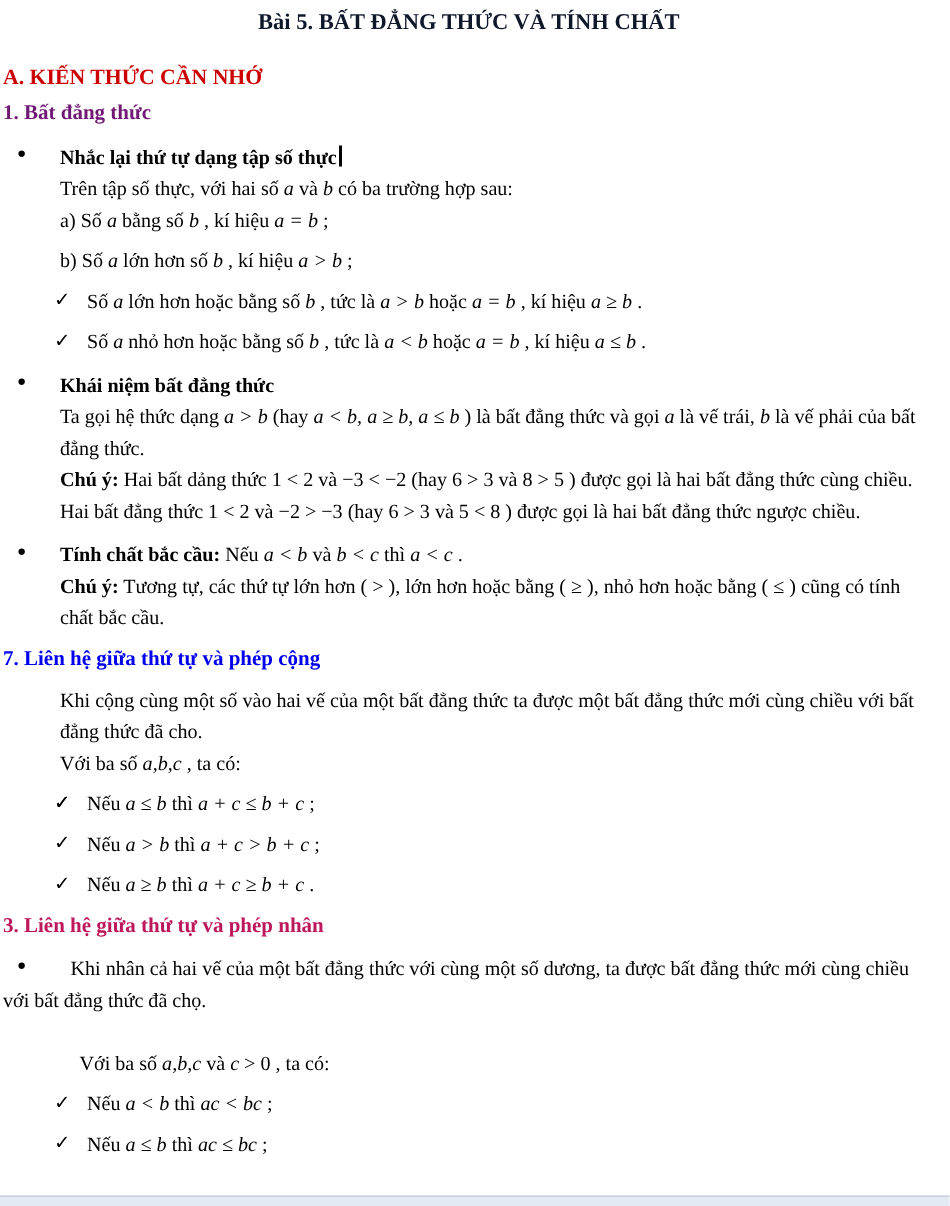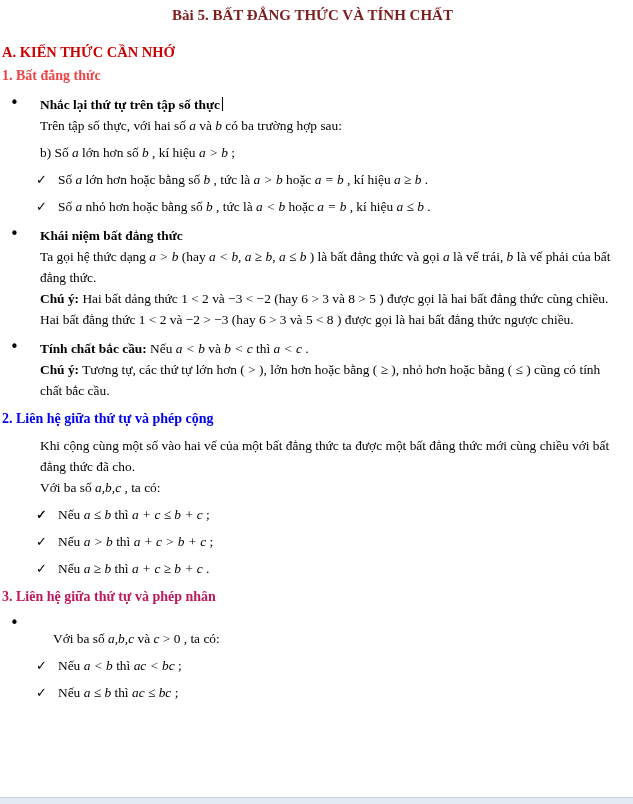--- a/index.html
+++ b/index.html
@@ -39,7 +39,7 @@
 
 <div class="doc">
 
-  <div class="title" style="color: #7f1d1d;">Bài 5. BẤT ĐẲNG THỨC VÀ TÍNH CHẤT</div>
+  <div class="title" style="color: #0f172a;">Bài 5. BẤT ĐẲNG THỨC VÀ TÍNH CHẤT</div>
 
   <div class="h-red" style="color: rgb(204, 0, 0);">A. KIẾN THỨC CẦN NHỚ</div>
 

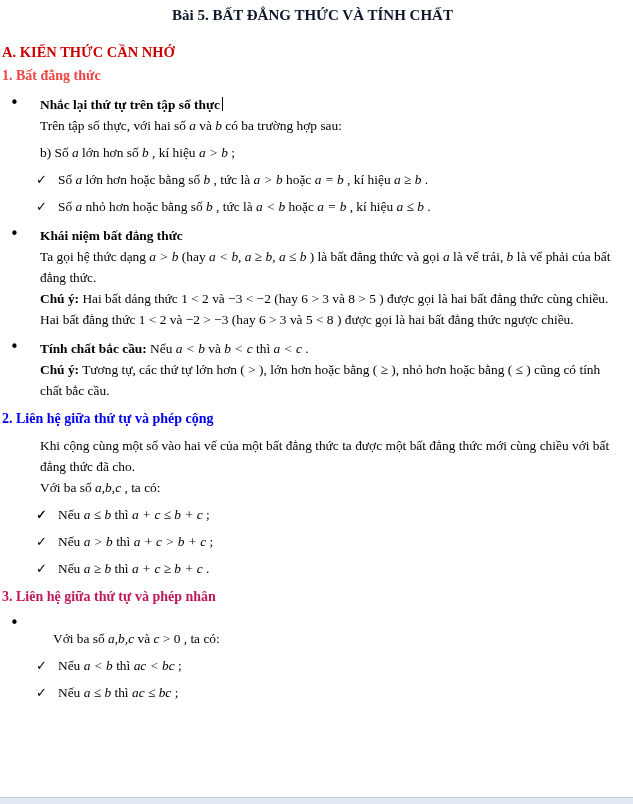--- a/index.html
+++ b/index.html
@@ -43,7 +43,7 @@
 
   <div class="h-red" style="color: rgb(204, 0, 0);">A. KIẾN THỨC CẦN NHỚ</div>
 
-  <div class="h-blue" style="color: #ef4444;">1. Bất đẳng thức</div>
+  <div class="h-blue" style="color: #701a75;">1. Bất đẳng thức</div>
 
   <div class="bullet-row ind">
     <span class="dot">•</span>

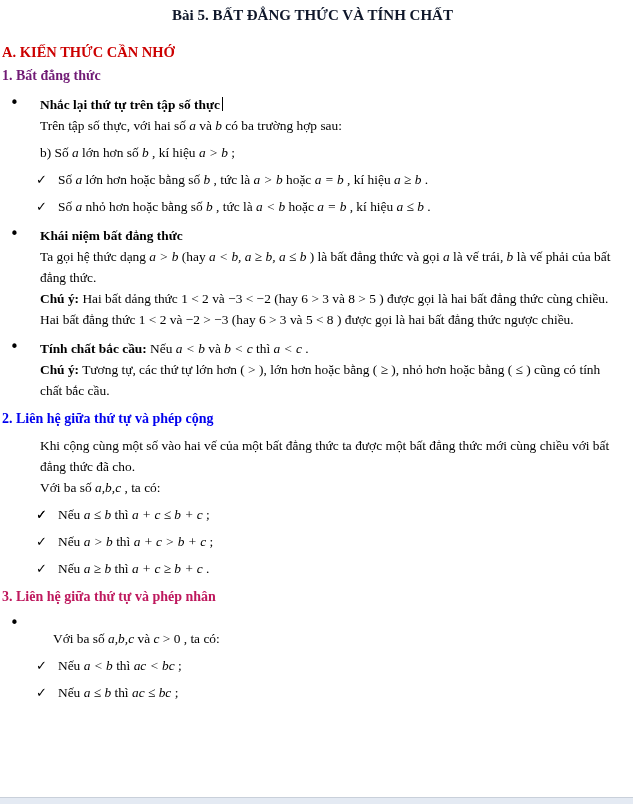--- a/index.html
+++ b/index.html
@@ -47,7 +47,7 @@
 
   <div class="bullet-row ind">
     <span class="dot">•</span>
-    <span class="b-head">Nhắc lại thứ tự trên tập số thực</span><span class="cursor"></span>
+    <span class="b-head">Nhắc lại thứ tự dạng tập số thực</span><span class="cursor"></span>
   </div>
   <div class="ind"><span>Trên tập số thực, với hai số </span><span class="seg-i">a</span><span> và </span><span class="seg-i">b</span><span> có ba trường hợp sau:</span></div>
   <div class="ind sp6"><span>b) Số </span><span class="seg-i">a</span><span> lớn hơn số </span><span class="seg-i">b</span><span> , kí hiệu </span><span class="seg-i">a &gt; b</span><span> ;</span></div>

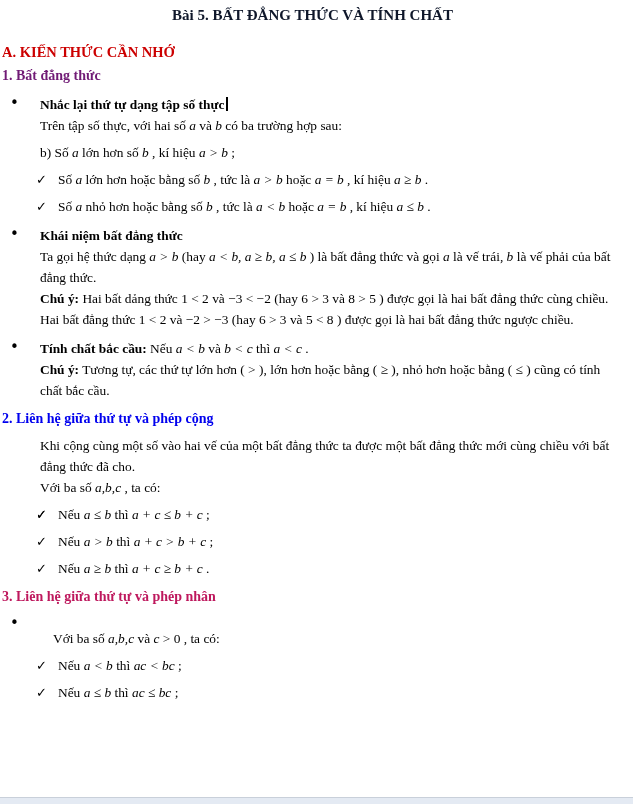--- a/index.html
+++ b/index.html
@@ -50,6 +50,7 @@
     <span class="b-head">Nhắc lại thứ tự dạng tập số thực</span><span class="cursor"></span>
   </div>
   <div class="ind"><span>Trên tập số thực, với hai số </span><span class="seg-i">a</span><span> và </span><span class="seg-i">b</span><span> có ba trường hợp sau:</span></div>
+  <div class="ind"><span>a) Số </span><span class="seg-i">a</span><span> bằng số </span><span class="seg-i">b</span><span> , kí hiệu </span><span class="seg-i">a = b</span><span> ;</span></div>
   <div class="ind sp6"><span>b) Số </span><span class="seg-i">a</span><span> lớn hơn số </span><span class="seg-i">b</span><span> , kí hiệu </span><span class="seg-i">a &gt; b</span><span> ;</span></div>
 
   <div class="chk">

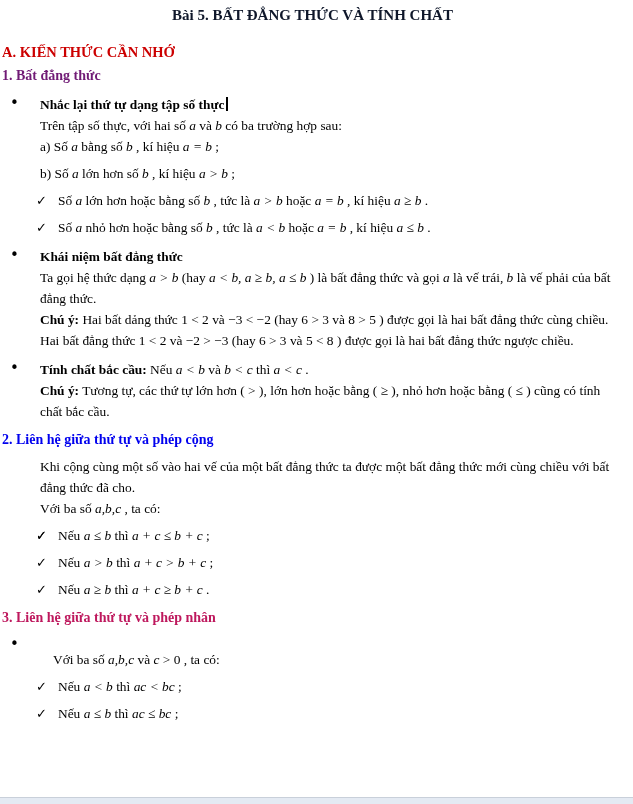--- a/index.html
+++ b/index.html
@@ -75,7 +75,7 @@
   </div>
   <div class="ind"><span class="seg-b">Chú ý:</span><span> Tương tự, các thứ tự lớn hơn ( &gt; ), lớn hơn hoặc bằng ( ≥ ), nhỏ hơn hoặc bằng ( ≤ ) cũng có tính chất bắc cầu.</span></div>
 
-  <div class="h-blue sp8" style="color: rgb(0, 0, 238);">2. Liên hệ giữa thứ tự và phép cộng</div>
+  <div class="h-blue sp8" style="color: rgb(0, 0, 238);">7. Liên hệ giữa thứ tự và phép cộng</div>
 
   <div class="ind sp6">Khi cộng cùng một số vào hai vế của một bất đẳng thức ta được một bất đẳng thức mới cùng chiều với bất đẳng thức đã cho.</div>
   <div class="ind"><span>Với ba số </span><span class="seg-i">a,b,c</span><span> , ta có:</span></div>

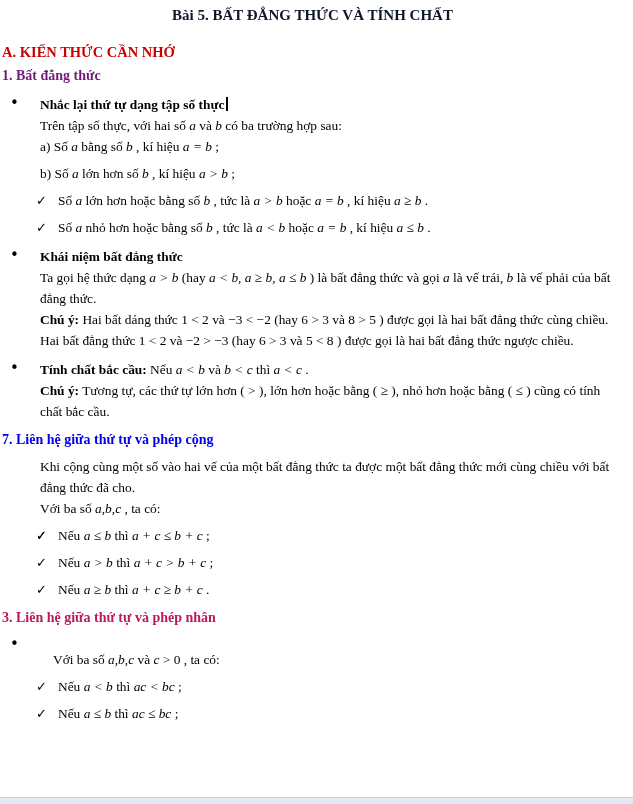--- a/index.html
+++ b/index.html
@@ -100,6 +100,7 @@
 
   <div class="s3para">
     <span class="s3dot">•</span>
+    <span>Khi nhân cả hai vế của một bất đẳng thức với cùng một số dương, ta được bất đẳng thức mới cùng chiều với bất đẳng thức đã chọ.</span>
   </div>
   <div class="with3b"><span>Với ba số </span><span class="seg-i">a,b,c</span><span> và </span><span class="seg-i">c</span><span> &gt; 0 , ta có:</span></div>
 

